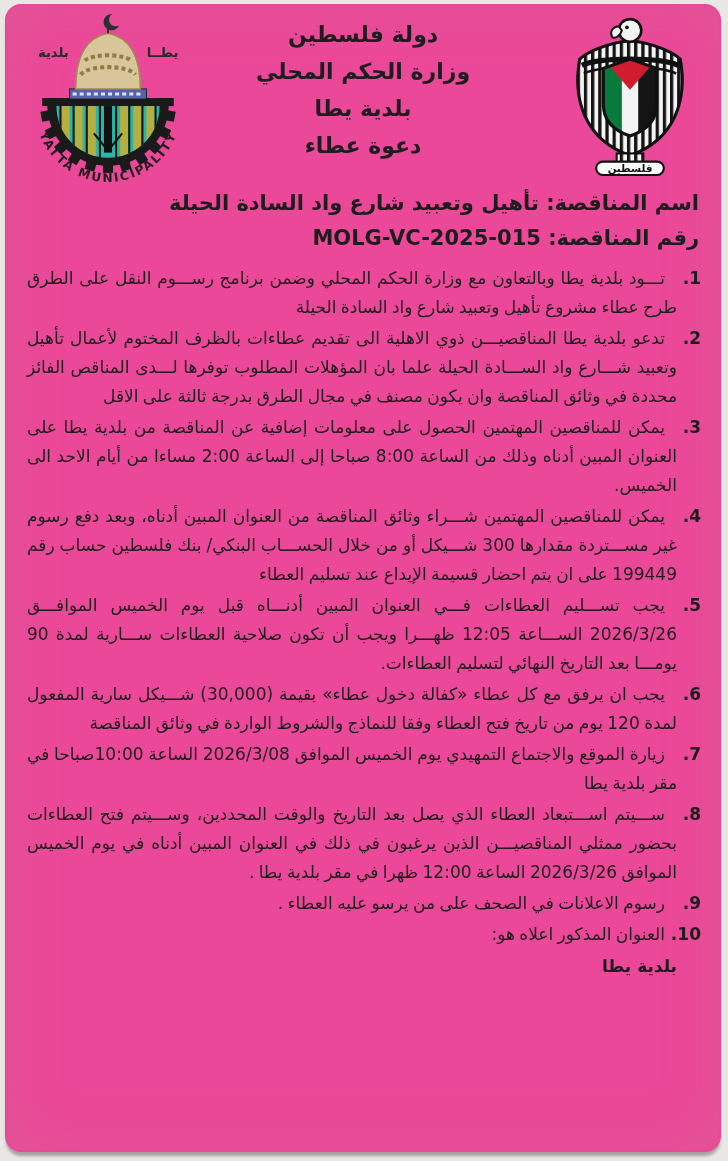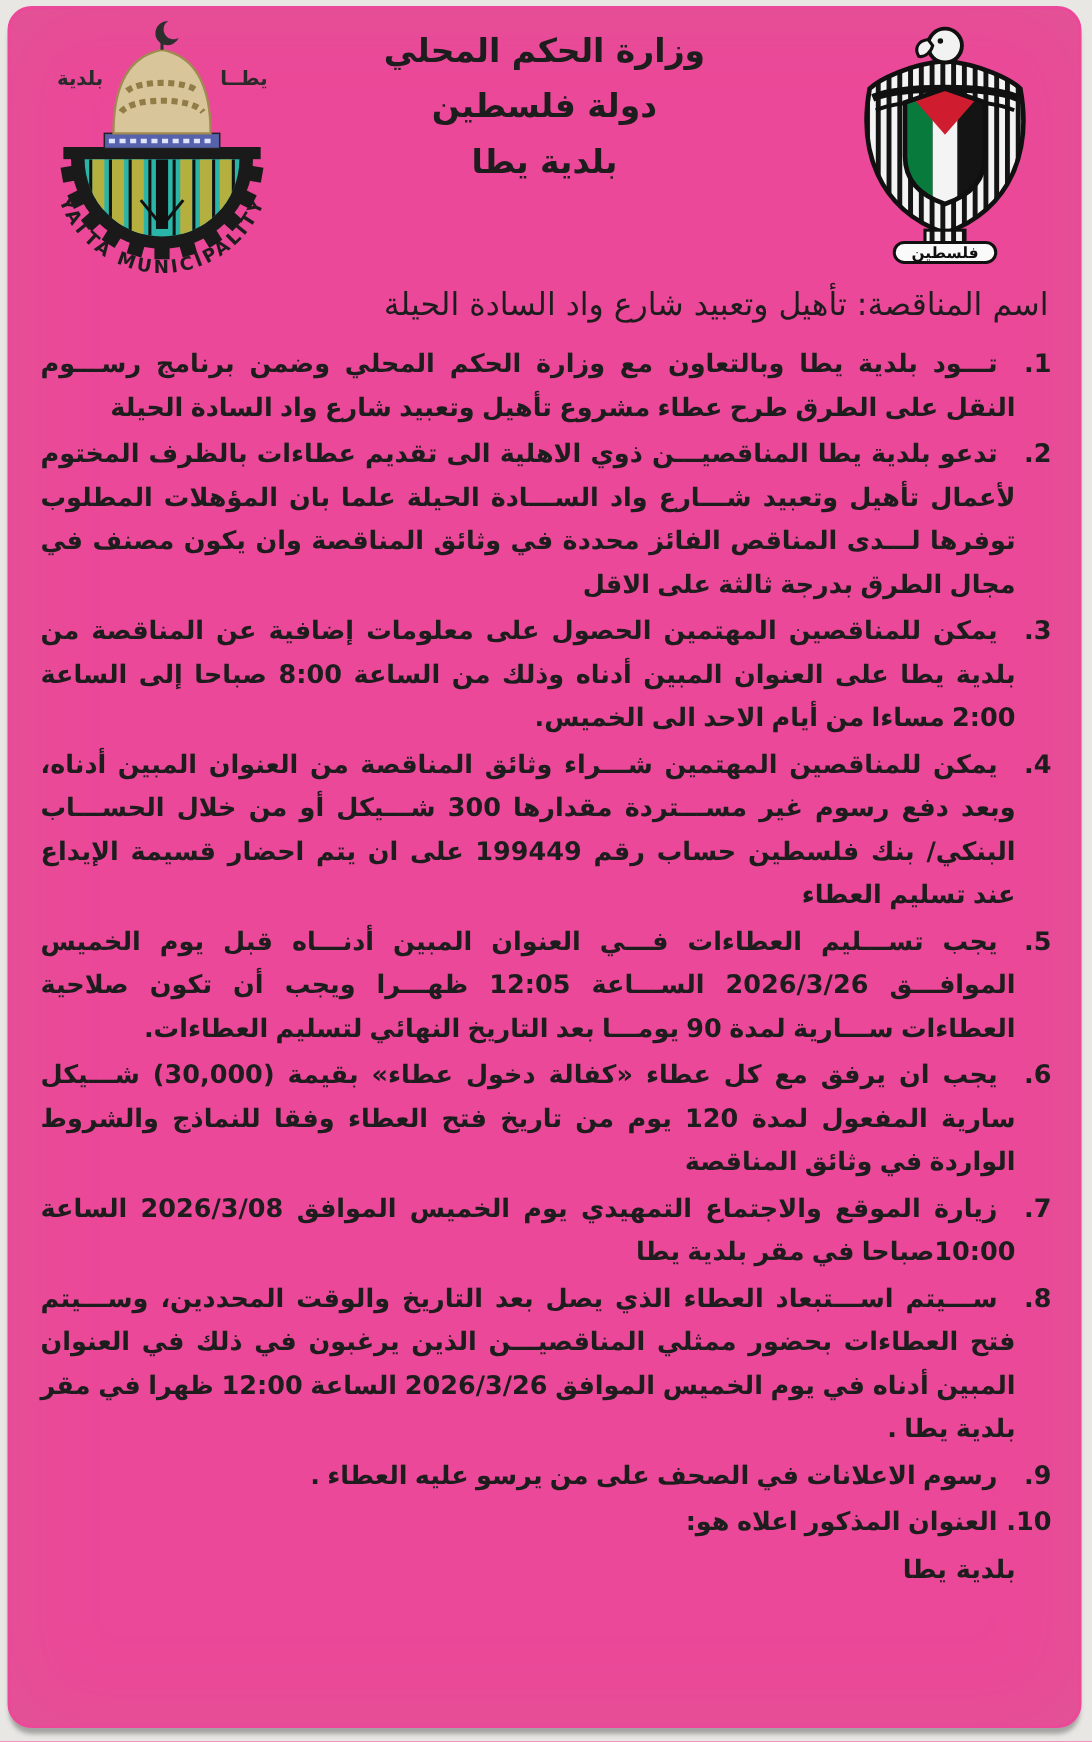--- a/index.html
+++ b/index.html
@@ -105,8 +105,8 @@
       </svg>
 
       <div class="head-lines">
+        <div>دولة فلسطين</div>
         <div>وزارة الحكم المحلي</div>
-        <div>دولة فلسطين</div>
         <div>بلدية يطا</div>
       </div>
 

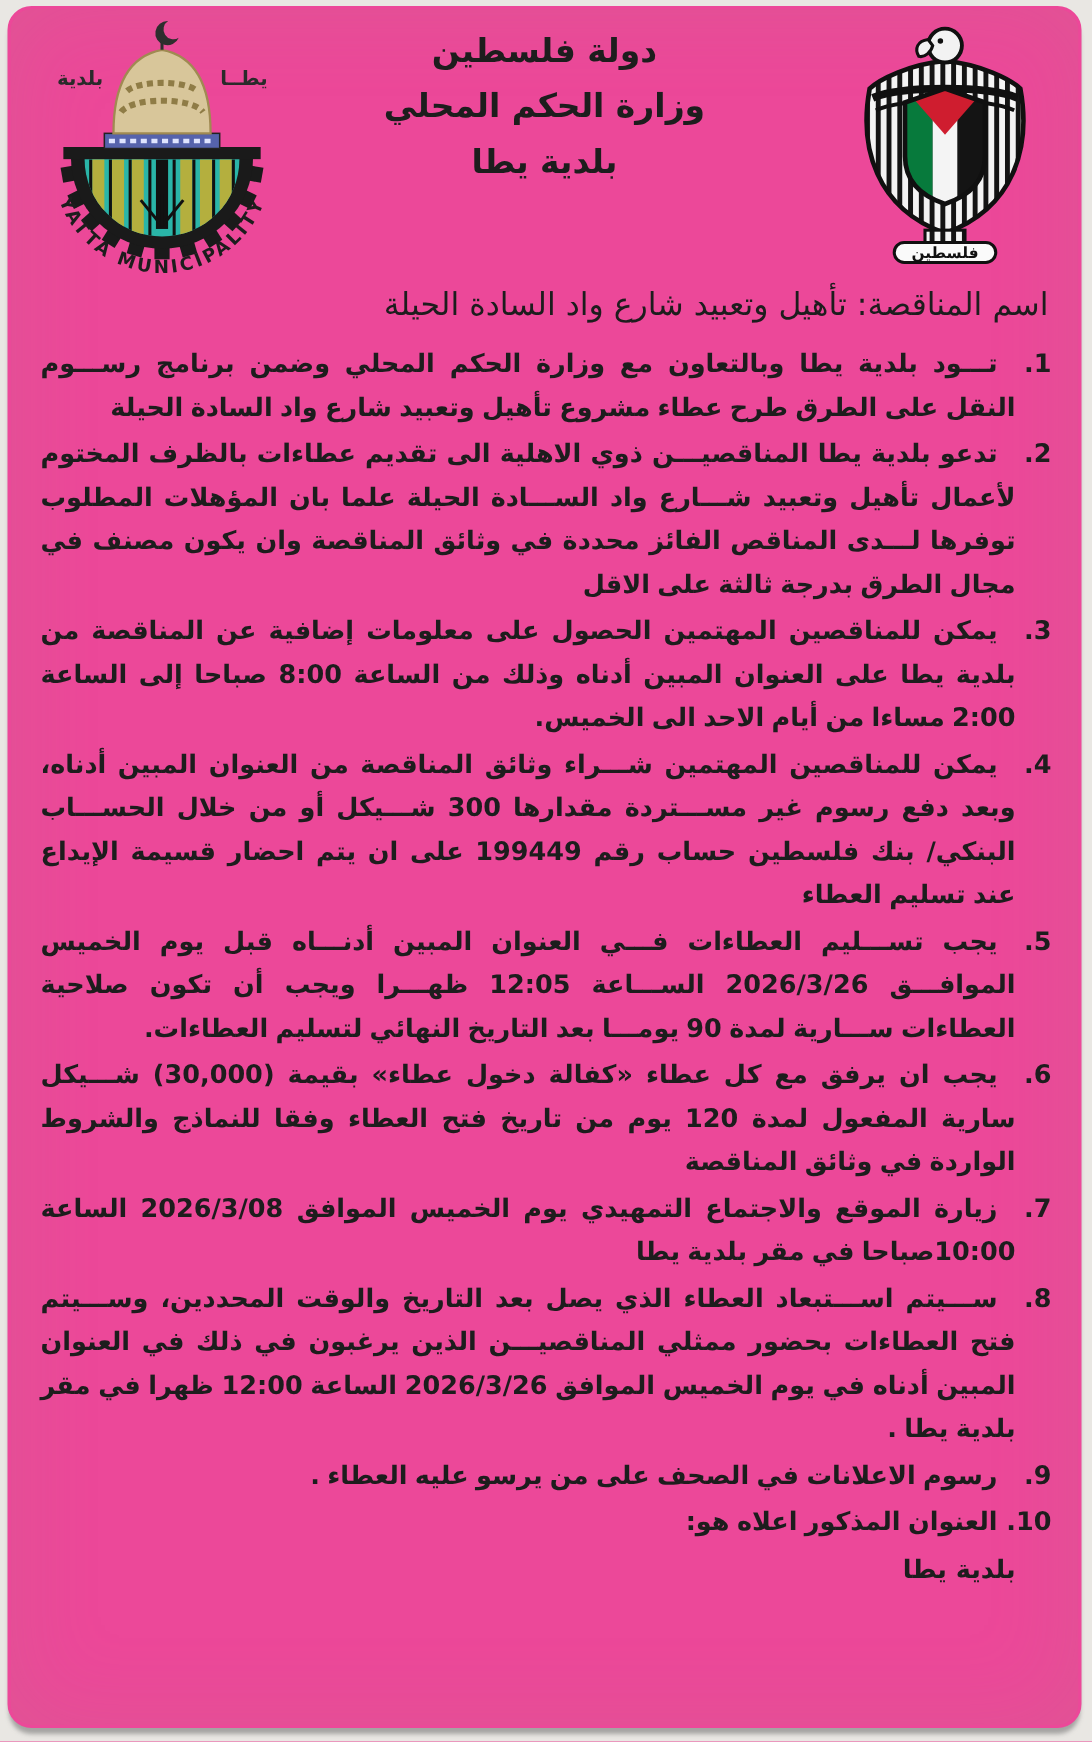--- a/index.html
+++ b/index.html
@@ -108,6 +108,7 @@
         <div>دولة فلسطين</div>
         <div>وزارة الحكم المحلي</div>
         <div>بلدية يطا</div>
+        <div>دعوة عطاء</div>
       </div>
 
       <svg class="logo-pal" width="150" height="162" viewBox="0 0 146 158">

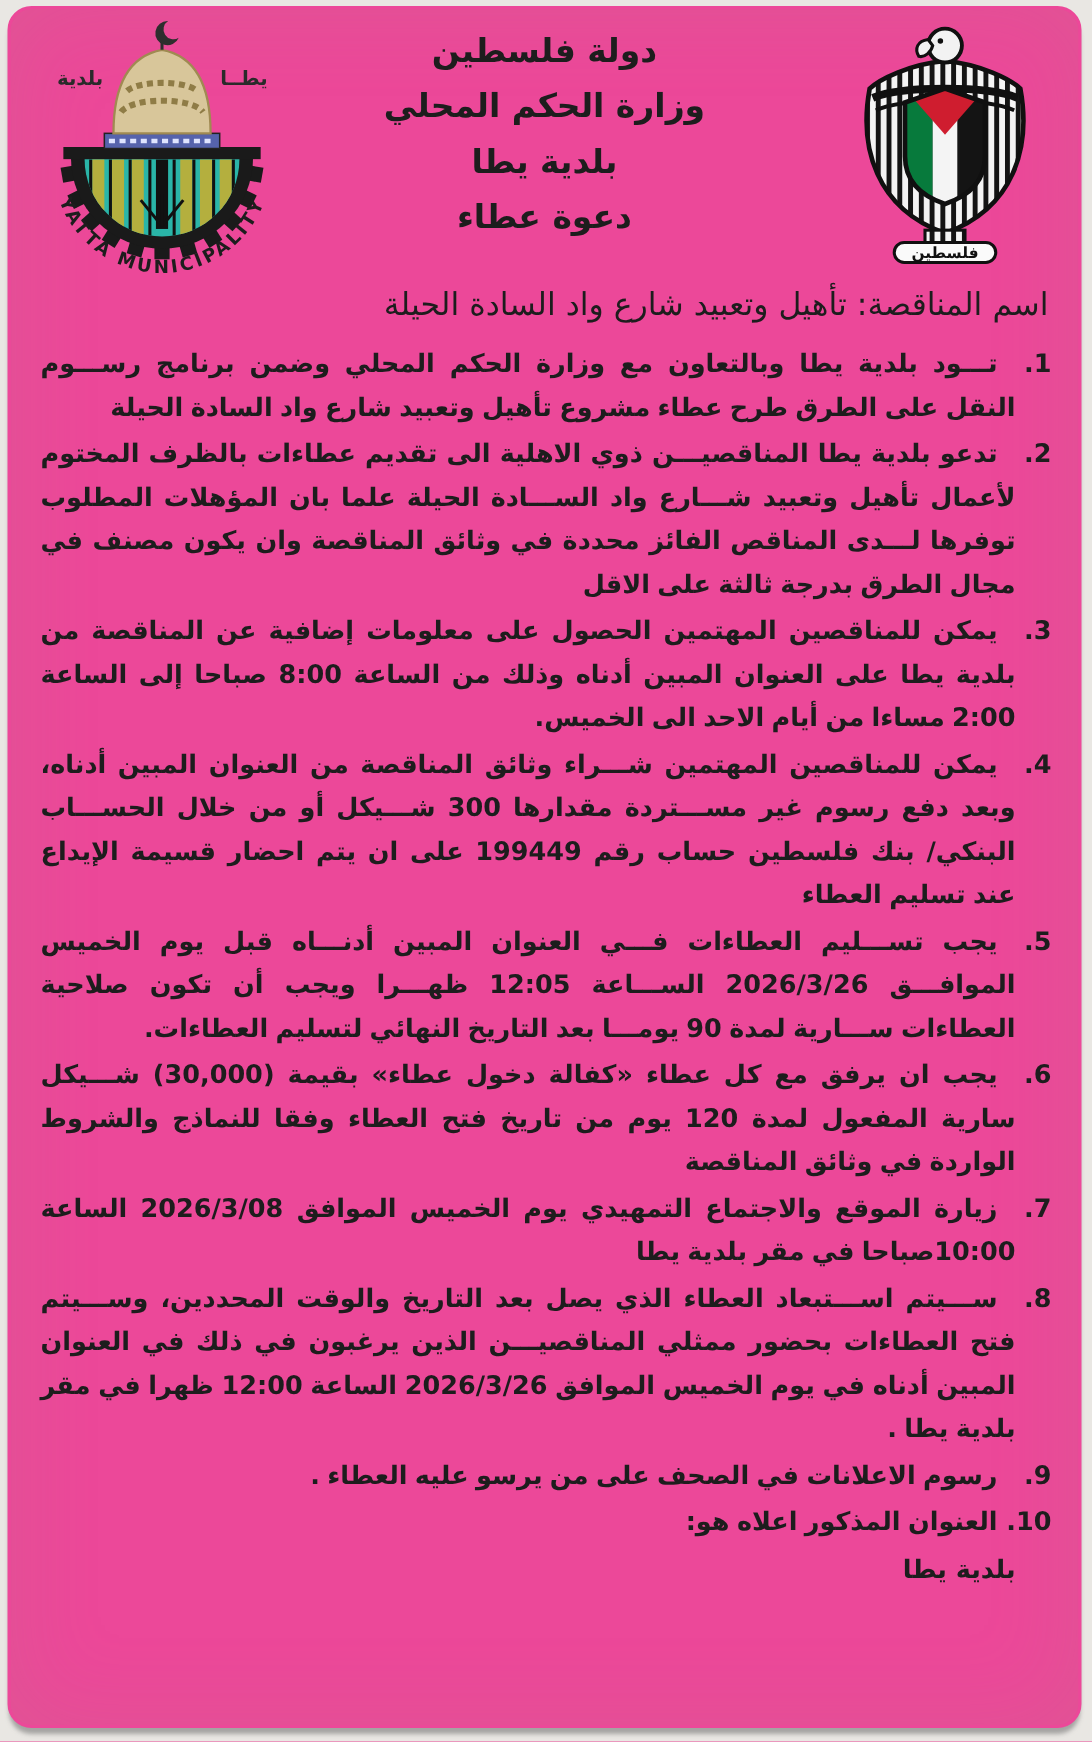--- a/index.html
+++ b/index.html
@@ -21,7 +21,7 @@
   .logo-pal{position:absolute;right:-6px;top:4px;}
   .head-lines{width:360px;margin:0 auto;padding-top:6px;text-align:center;
     font-weight:bold;font-size:22px;line-height:37px;}
-  .tender-title{text-align:right;font-weight:normal;font-size:21px;line-height:35px;}
+  .tender-title{text-align:right;font-weight:bold;font-size:21px;line-height:35px;}
   .ltr{direction:ltr;unicode-bidi:embed;}
   .items{margin-top:8px;}
   .item{position:relative;padding-right:22px;margin-bottom:2px;}

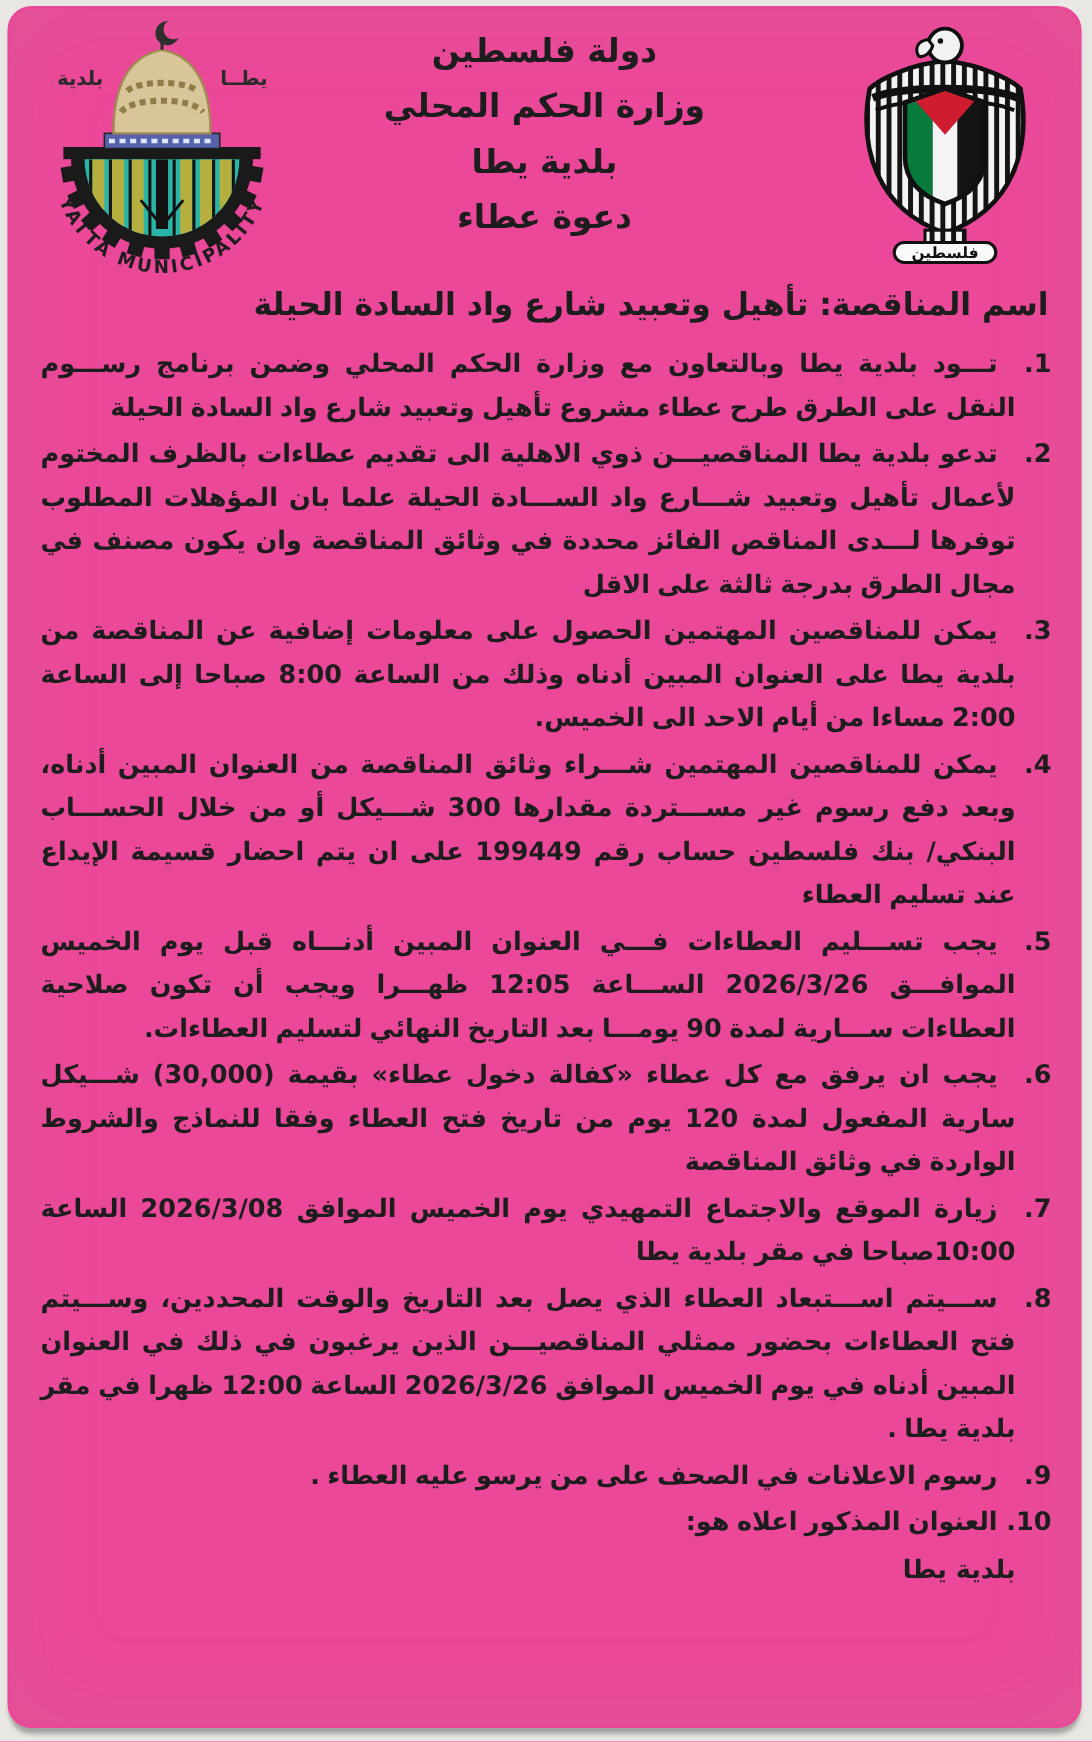--- a/index.html
+++ b/index.html
@@ -148,6 +148,9 @@
 
     <div class="tender-title">
       <div>اسم المناقصة: تأهيل وتعبيد شارع واد السادة الحيلة</div>
+      <div>
+        <span>رقم المناقصة: </span><span class="ltr">MOLG-VC-2025-015</span>
+      </div>
     </div>
 
     <div class="items">

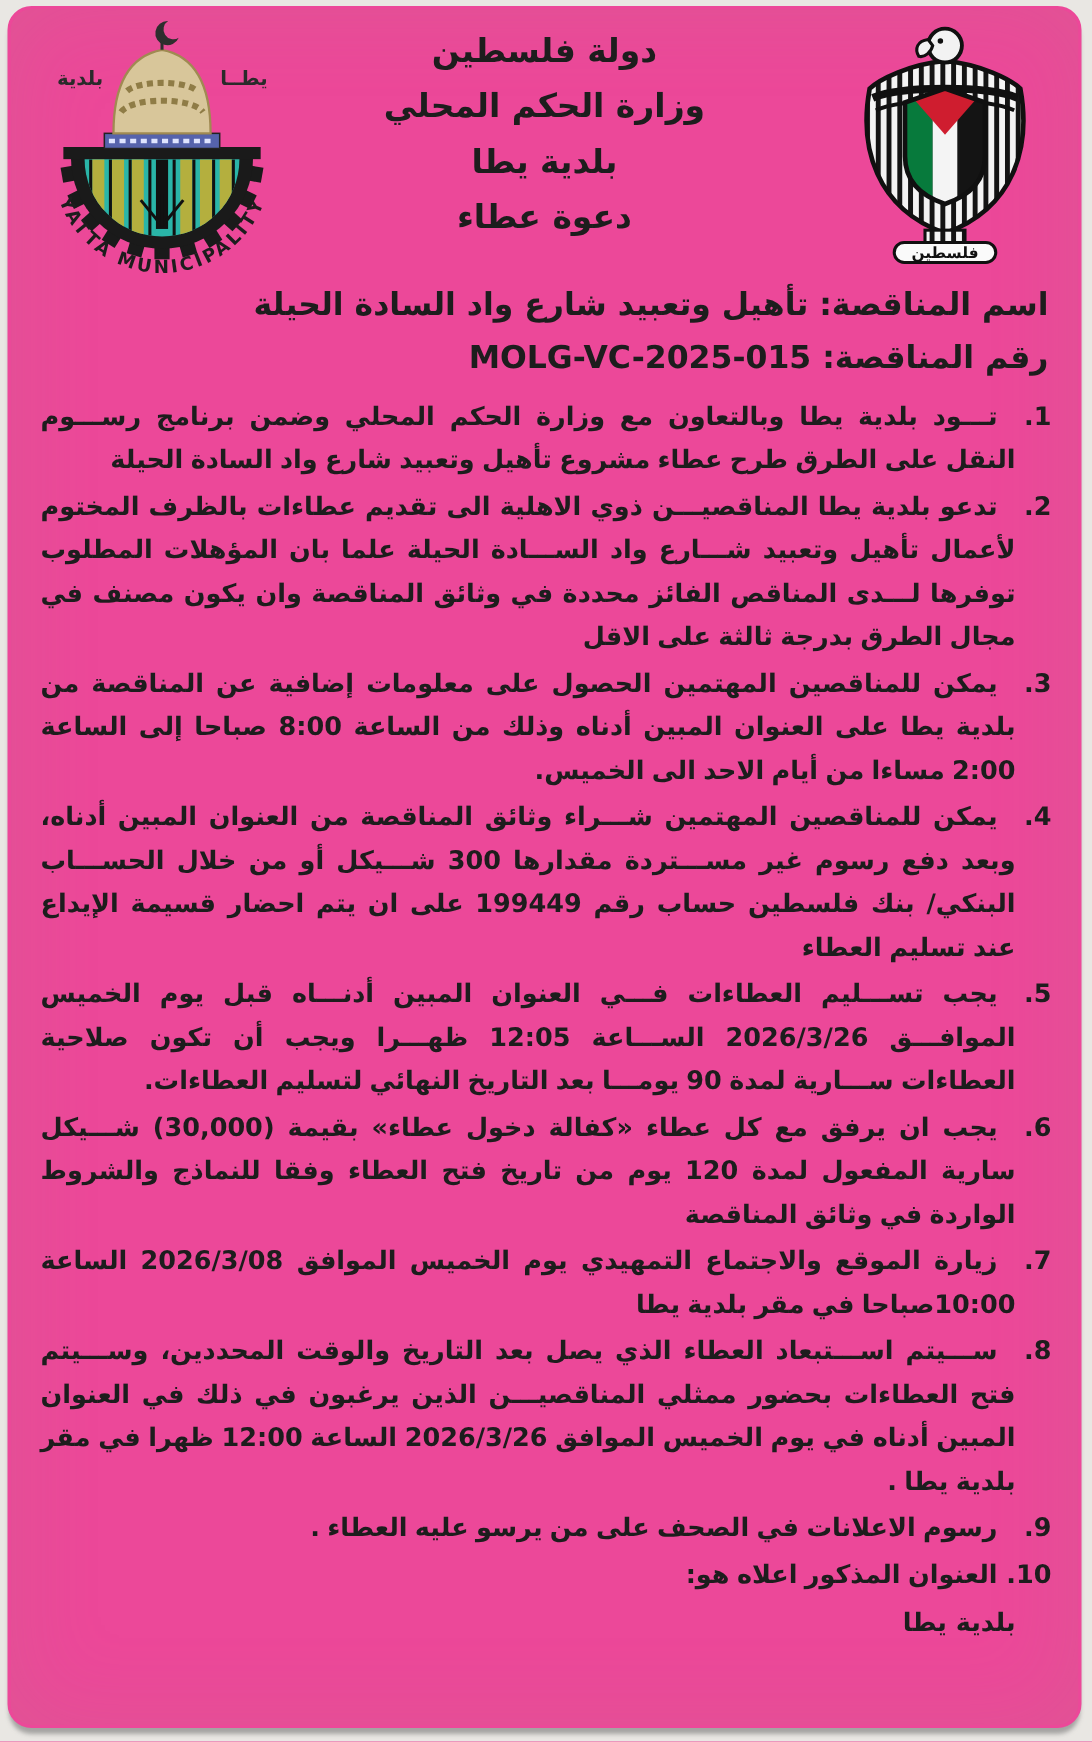--- a/index.html
+++ b/index.html
@@ -26,7 +26,7 @@
   .items{margin-top:8px;}
   .item{position:relative;padding-right:22px;margin-bottom:2px;}
   .item .num{position:absolute;right:-2px;top:0;font-weight:bold;font-size:17px;line-height:29px;}
-  .item p{margin:0;text-align:justify;font-weight:bold;font-size:17px;line-height:29px;
+  .item p{margin:0;text-align:justify;font-weight:normal;font-size:17px;line-height:29px;
     text-indent:12px;word-spacing:-1px;}
   .address{padding-right:22px;text-align:right;font-weight:bold;font-size:17px;line-height:30px;}
   svg text{font-family:"DejaVu Sans", sans-serif;}

